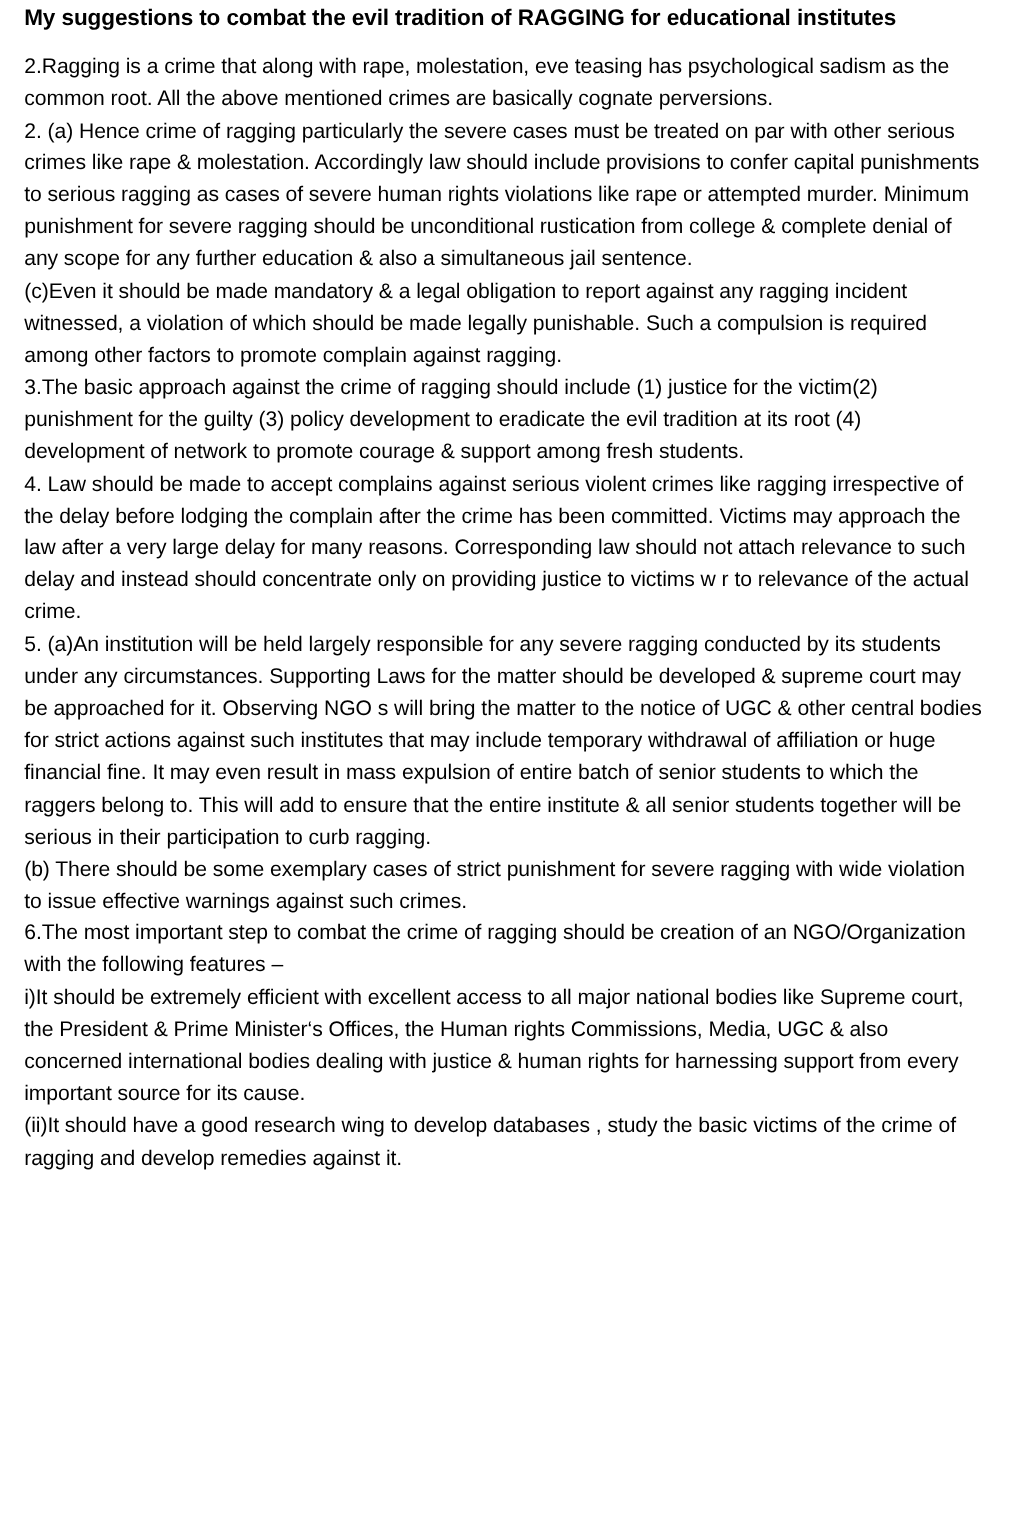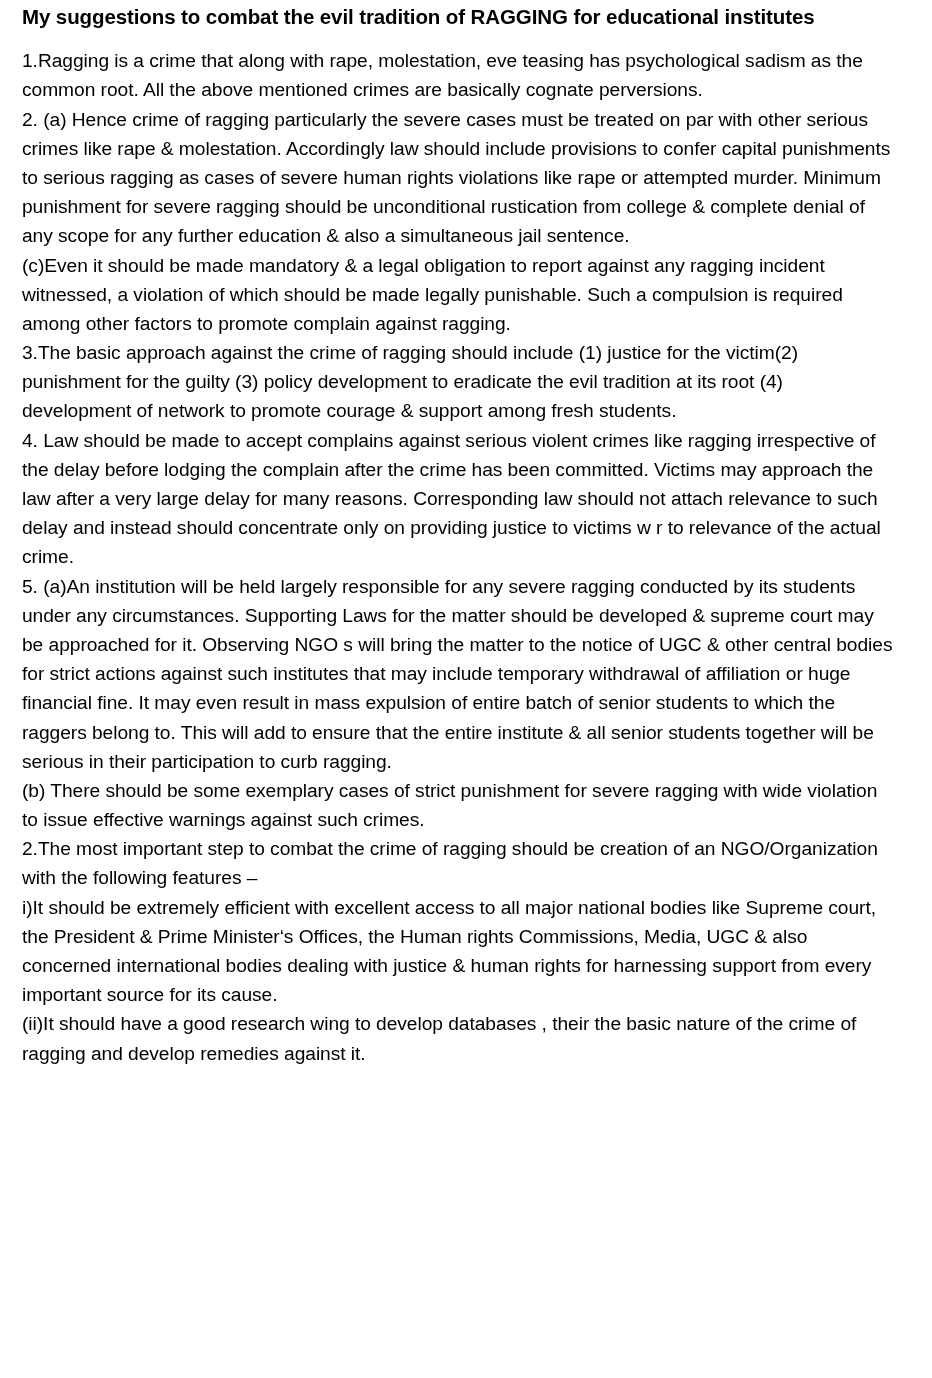--- a/index.html
+++ b/index.html
@@ -44,7 +44,7 @@
 <div class="page">
   <h1 class="doc-title">My suggestions to combat the evil tradition of RAGGING for educational institutes</h1>
   <div class="doc-body">
-    <p class="para">1.Ragging is a crime that along with rape, molestation, eve teasing has psychological sadism as the common root. All the above mentioned crimes are basically cognate perversions.</p>
+    <p class="para">2.Ragging is a crime that along with rape, molestation, eve teasing has psychological sadism as the common root. All the above mentioned crimes are basically cognate perversions.</p>
     <p class="para">2. (a) Hence crime of ragging particularly the severe cases must be treated on par with other serious crimes like rape &amp; molestation. Accordingly law should include provisions to confer capital punishments to serious ragging as cases of severe human rights violations like rape or attempted murder. Minimum punishment for severe ragging should be unconditional rustication from college &amp; complete denial of any scope for any further education &amp; also a  simultaneous jail sentence.</p>
     <p class="para">(c)Even it should be made mandatory &amp; a legal obligation to report against any ragging incident witnessed, a violation of which should be made legally punishable. Such a compulsion is required among other factors to promote complain against ragging.</p>
     <p class="para">3.The basic approach against the crime of ragging should include (1) justice for the victim(2) punishment for the guilty (3) policy development to eradicate the evil tradition at its root (4) development of network to promote courage &amp; support among fresh students.</p>

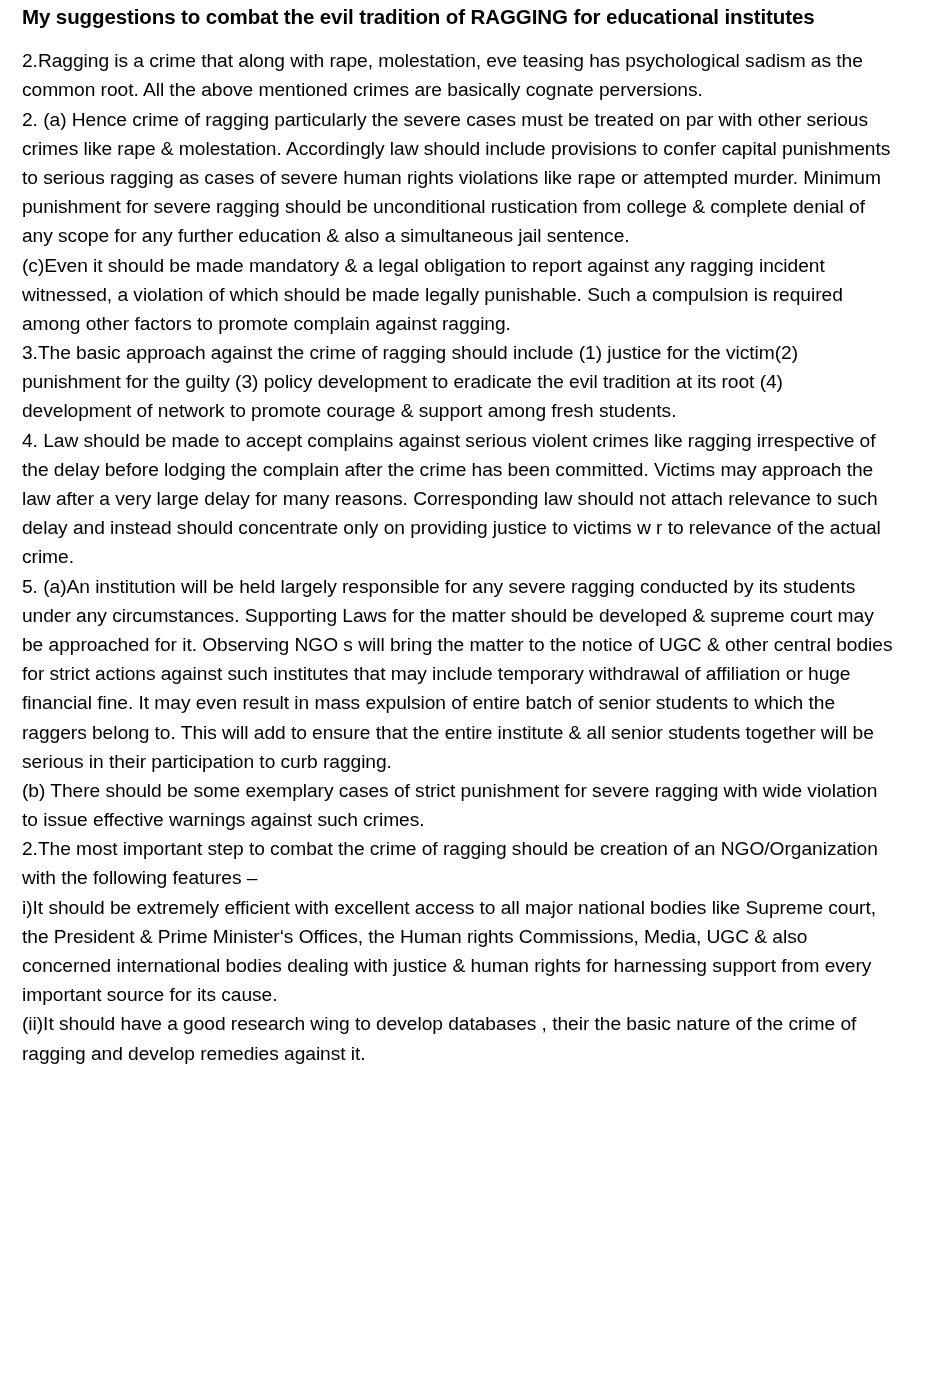--- a/index.html
+++ b/index.html
@@ -51,7 +51,7 @@
     <p class="para">4. Law should be made to accept complains against serious violent crimes like ragging irrespective of the delay before lodging the complain after the crime has been committed. Victims may approach the law after a very large delay for many reasons. Corresponding law should not attach relevance to such delay and instead should concentrate only on providing justice to victims w r to relevance of the actual crime.</p>
     <p class="para">5. (a)An institution will be held largely responsible for any severe ragging conducted by its students under any circumstances. Supporting Laws for the matter should be developed &amp; supreme court may be approached for it. Observing NGO s will bring the matter to the notice of UGC &amp; other central bodies for strict actions against such institutes that may include temporary withdrawal of affiliation or huge financial fine. It may even result in mass expulsion of entire batch of senior students to which the raggers belong to. This will add to ensure that the entire institute &amp; all senior students together will be serious in their participation to curb ragging.</p>
     <p class="para">(b) There should be some exemplary cases of strict punishment for severe ragging with wide violation to issue effective warnings against such crimes.</p>
-    <p class="para">2.The most important step to combat the crime of ragging should be creation of an NGO/Organization with the following features –</p>
+    <p class="para">6.The most important step to combat the crime of ragging should be creation of an NGO/Organization with the following features –</p>
     <p class="para">i)It should be extremely efficient with excellent access to all major national bodies like Supreme court, the President &amp; Prime Minister‘s Offices, the Human rights Commissions, Media, UGC &amp; also concerned international bodies dealing with justice &amp; human rights for harnessing support from every important source for its cause.</p>
     <p class="para">(ii)It should have a good research wing to develop databases , their the basic nature of the crime of ragging and develop remedies against it.</p>
   </div>

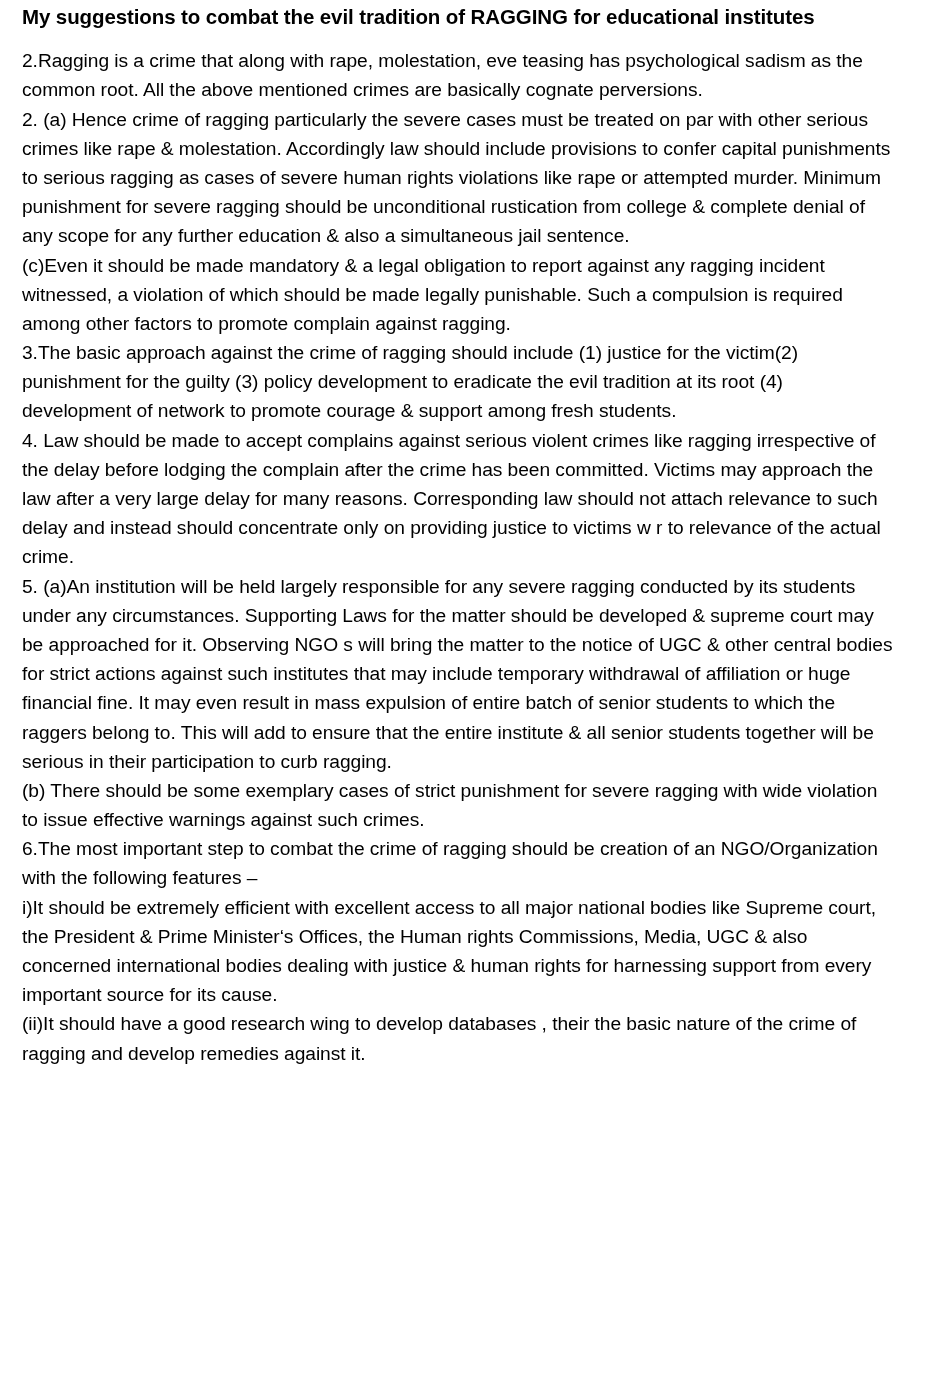--- a/index.html
+++ b/index.html
@@ -53,7 +53,7 @@
     <p class="para">(b) There should be some exemplary cases of strict punishment for severe ragging with wide violation to issue effective warnings against such crimes.</p>
     <p class="para">6.The most important step to combat the crime of ragging should be creation of an NGO/Organization with the following features –</p>
     <p class="para">i)It should be extremely efficient with excellent access to all major national bodies like Supreme court, the President &amp; Prime Minister‘s Offices, the Human rights Commissions, Media, UGC &amp; also concerned international bodies dealing with justice &amp; human rights for harnessing support from every important source for its cause.</p>
-    <p class="para">(ii)It should have a good research wing to develop databases , their the basic nature of the crime of ragging and develop remedies against it.</p>
+    <p class="para">(ii)It should have a good research wing to develop databases , study the basic victims of the crime of ragging and develop remedies against it.</p>
   </div>
 </div>
 

